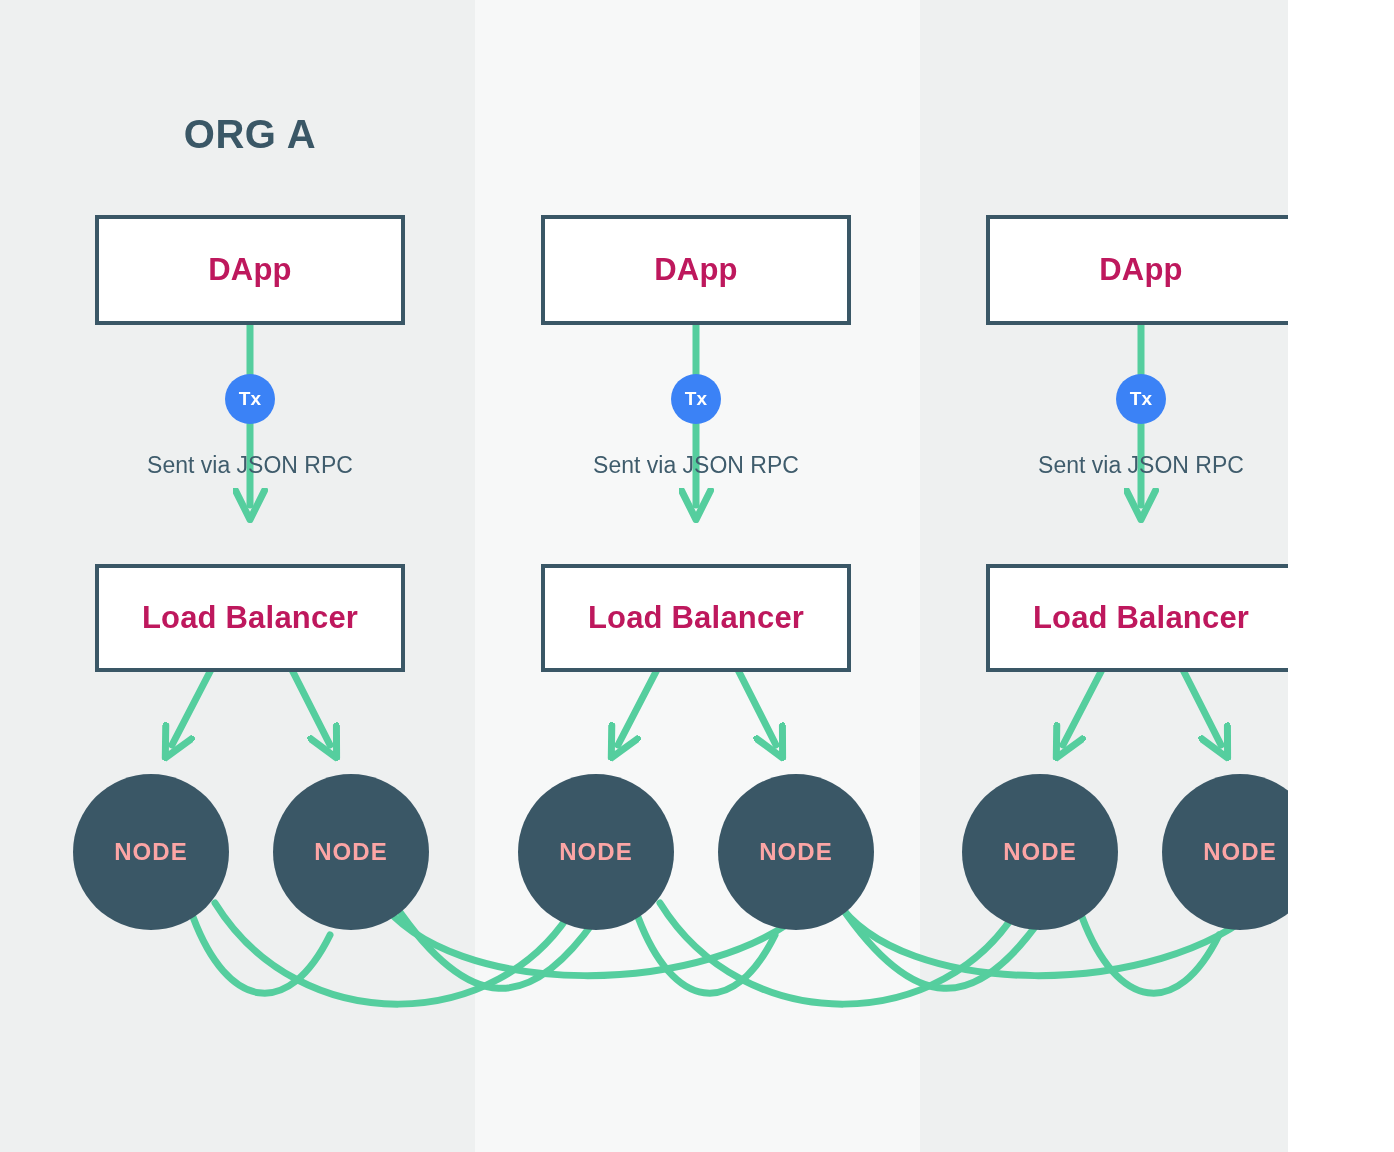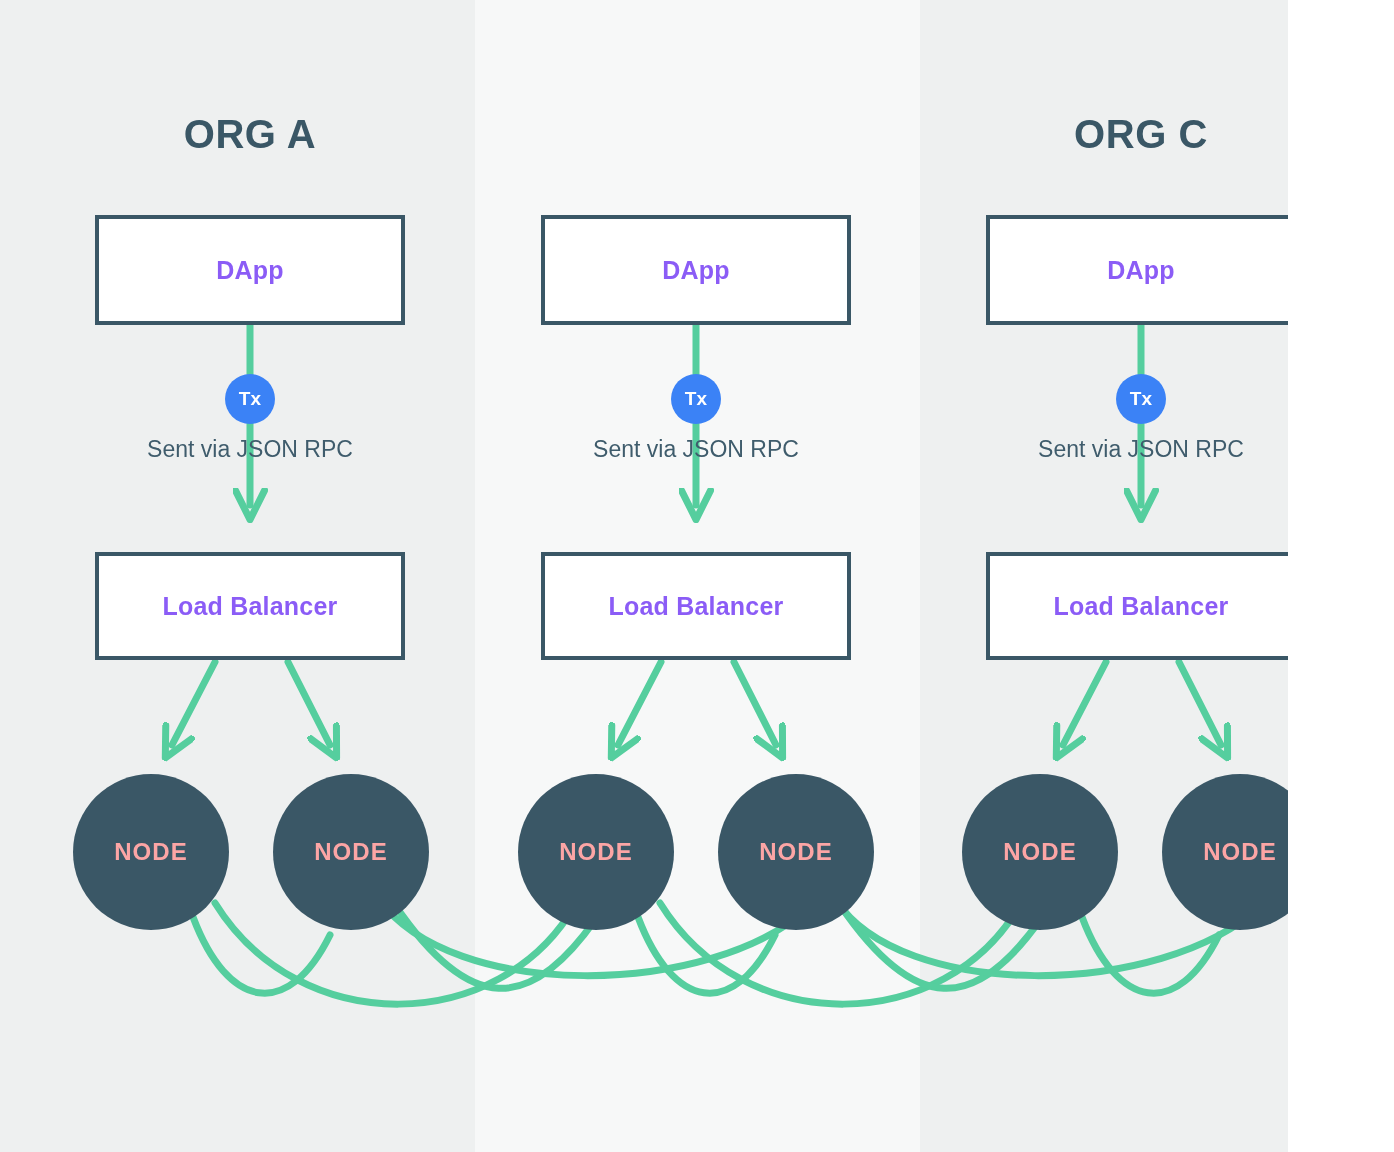--- a/index.html
+++ b/index.html
@@ -212,7 +212,6 @@
     <span>NODE</span>
   </div>
 
-  <div class="org-title" style="left:986px;">ORG C</div>
 
   <div class="node-box dapp-box" style="left:986px;">
     <span>DApp</span>

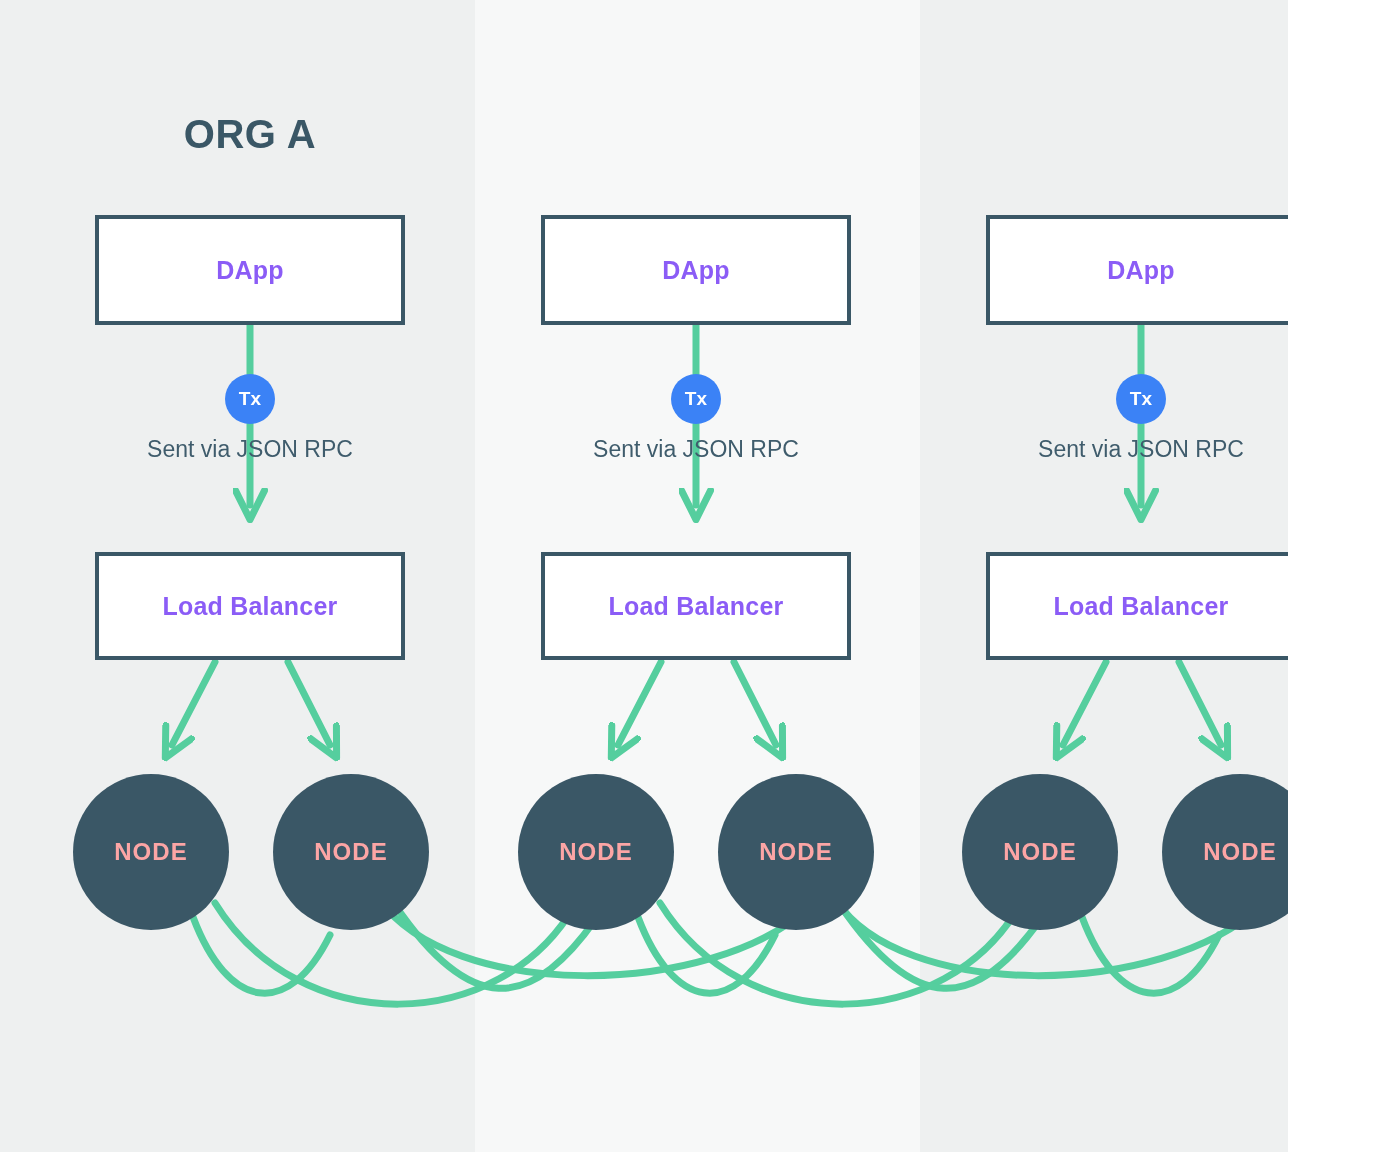--- a/index.html
+++ b/index.html
@@ -61,9 +61,9 @@
     display: flex;
     align-items: center;
     justify-content: center;
-    color: #8b5cf6;
-    font-weight: 700;
-    font-size: 25px;
+    color: #be185d;
+    font-weight: 700;
+    font-size: 31px;
     letter-spacing: 0.2px;
   }
   .dapp-box { top: 215px; height: 110px; }

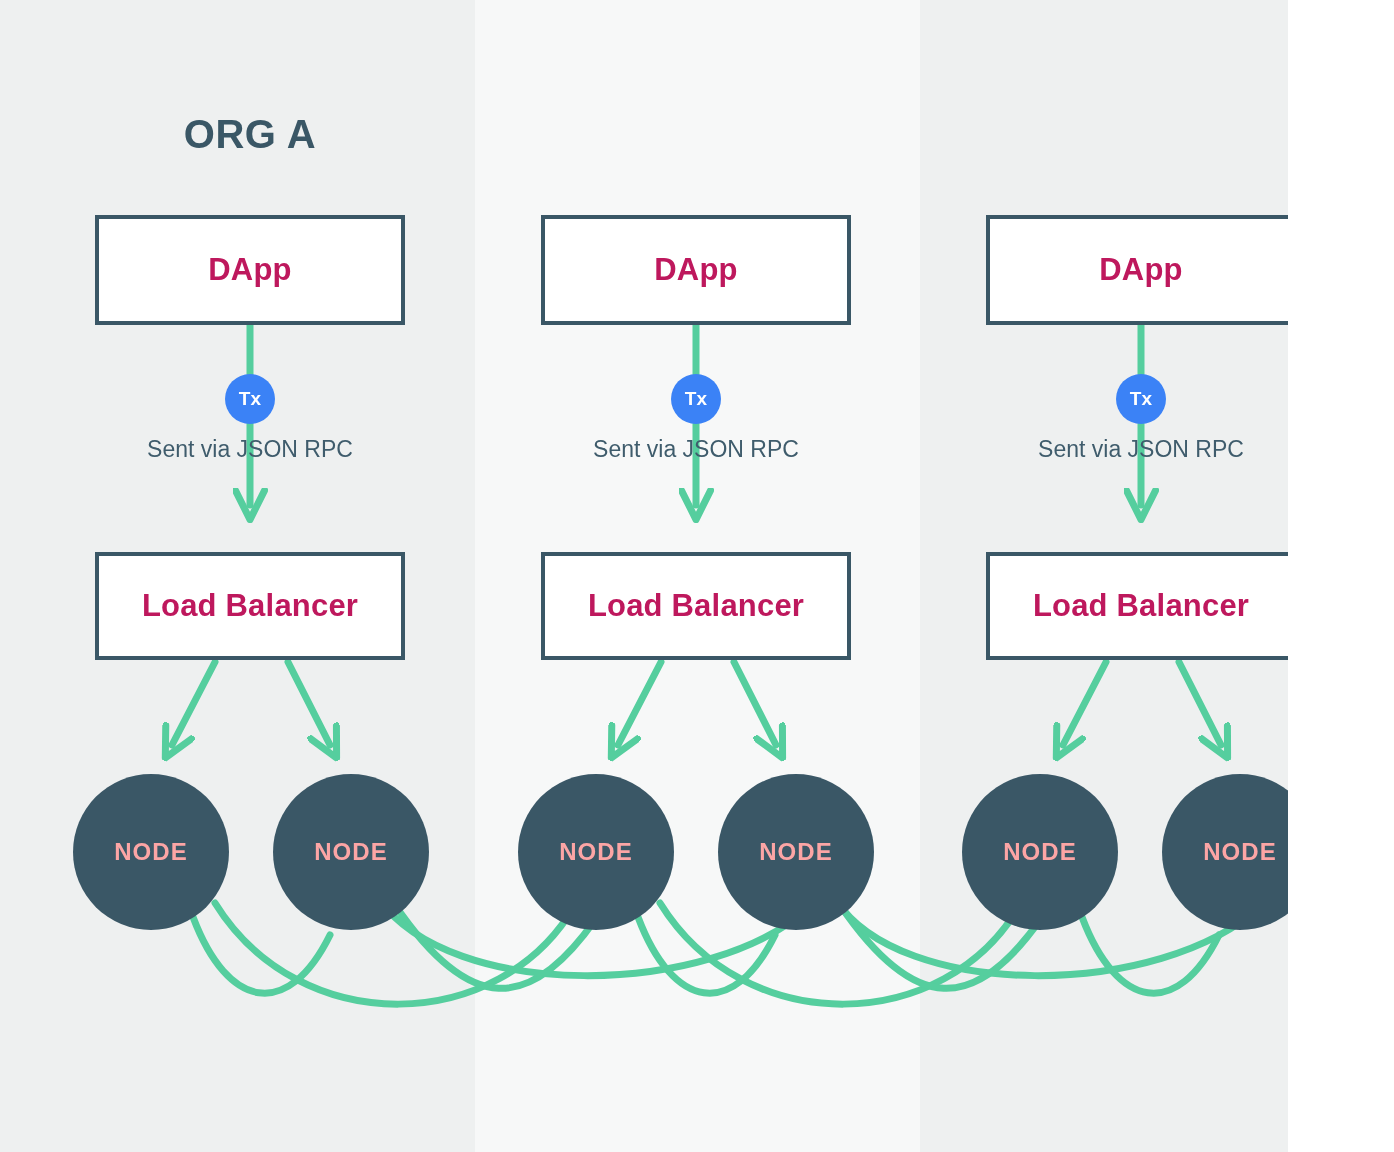--- a/index.html
+++ b/index.html
@@ -90,7 +90,7 @@
   
   .wire-caption {
     position: absolute;
-    top: 436px;
+    top: 452px;
     width: 340px;
     margin-left: -170px;
     text-align: center;

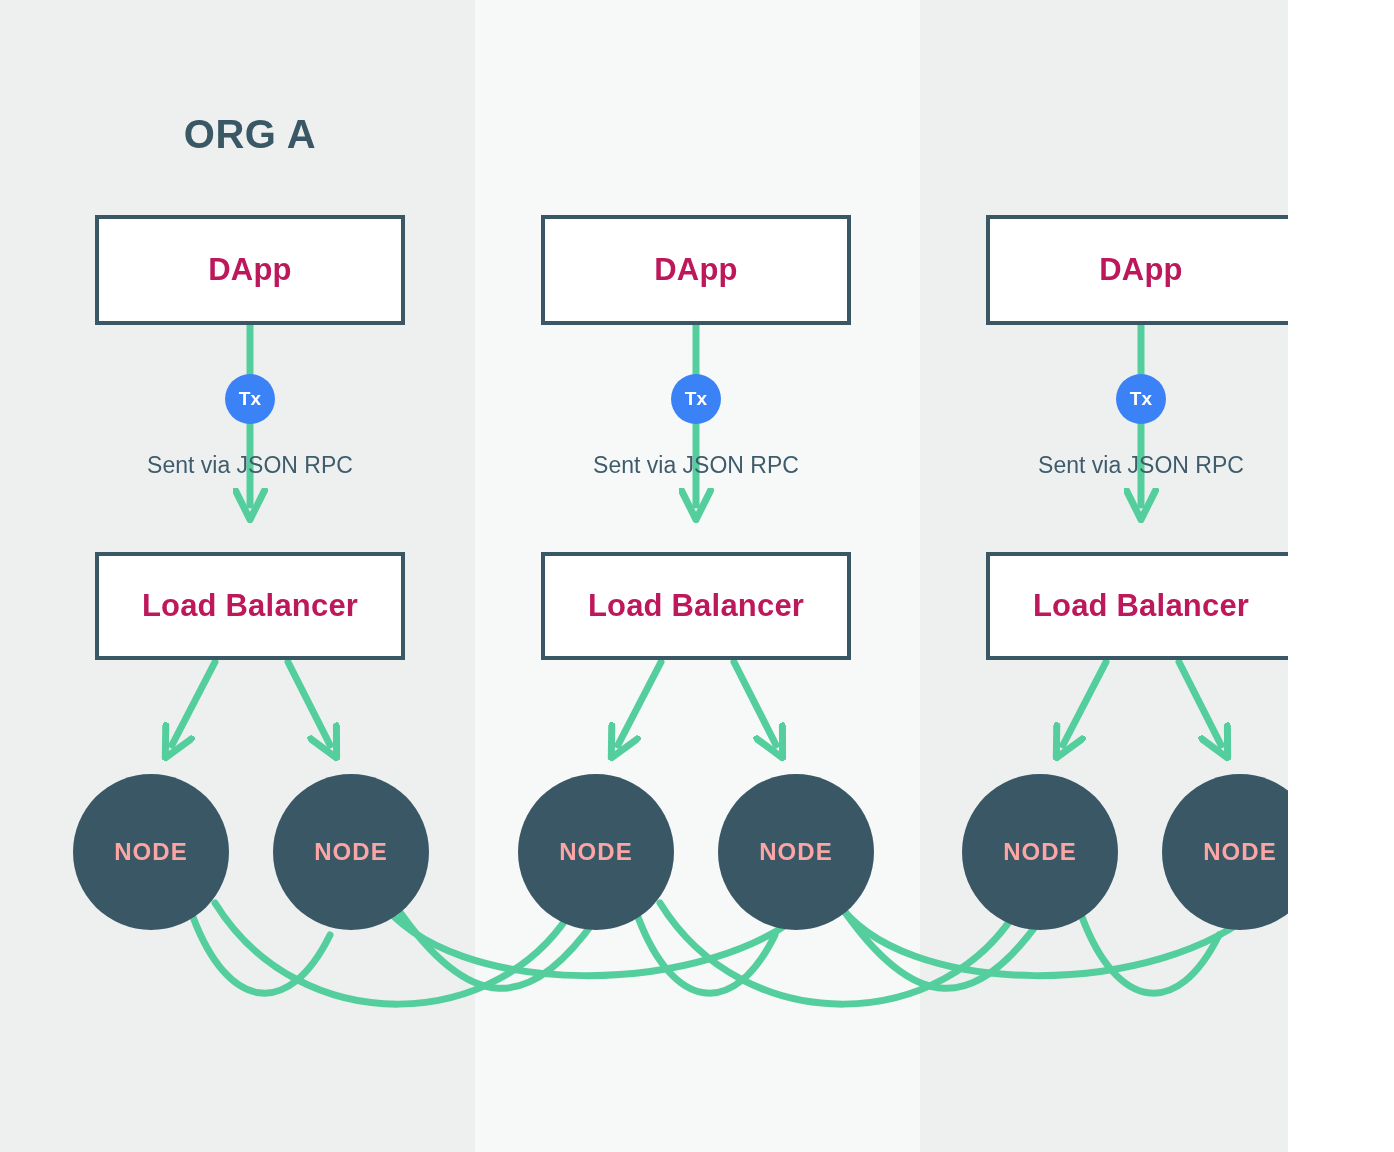--- a/index.html
+++ b/index.html
@@ -67,7 +67,7 @@
     letter-spacing: 0.2px;
   }
   .dapp-box { top: 215px; height: 110px; }
-  .lb-box   { top: 552px; height: 108px; }
+  .lb-box   { top: 564px; height: 108px; }
 
   
   .tx-badge {

